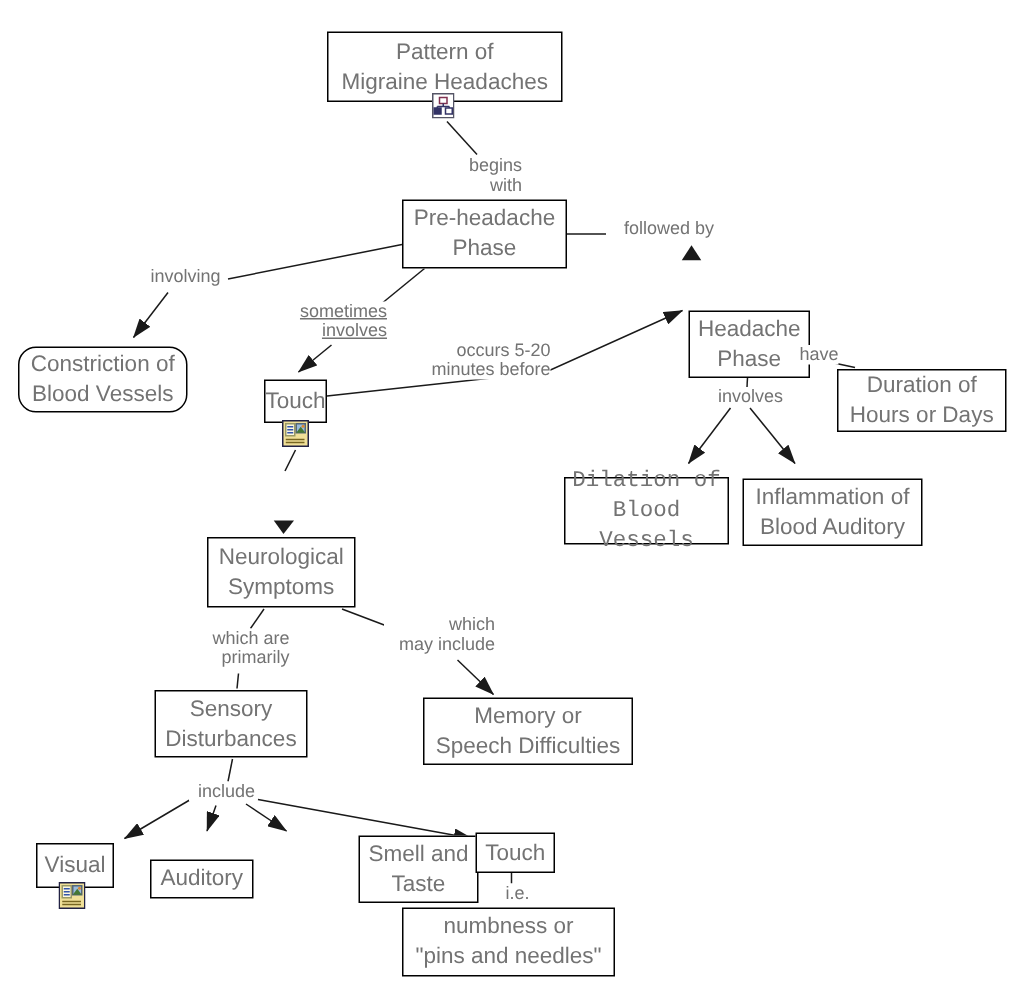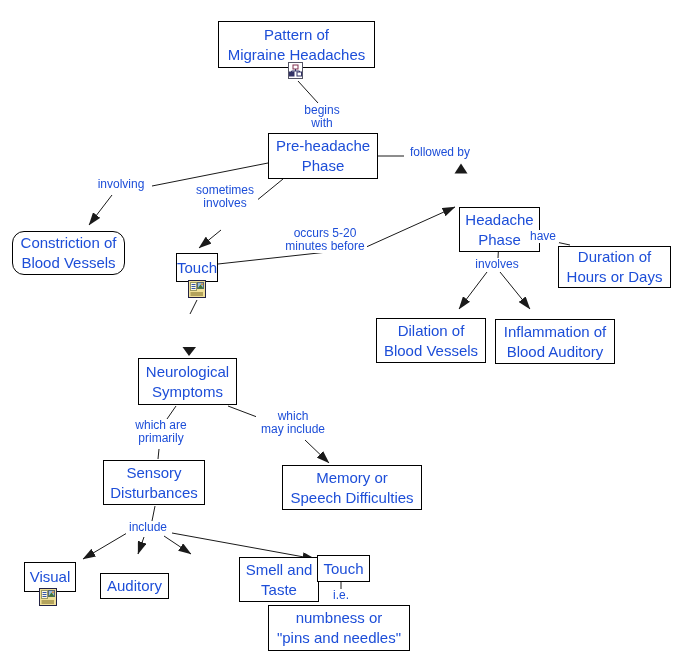--- a/index.html
+++ b/index.html
@@ -8,7 +8,7 @@
     width:684px;height:672px;
     background:#ffffff;
     font-family:"Liberation Sans", sans-serif;
-    color:#1d4ed8;
+    color:#737373;
     overflow:hidden;
   }
   #edges{position:absolute;left:0;top:0;width:684px;height:672px;}

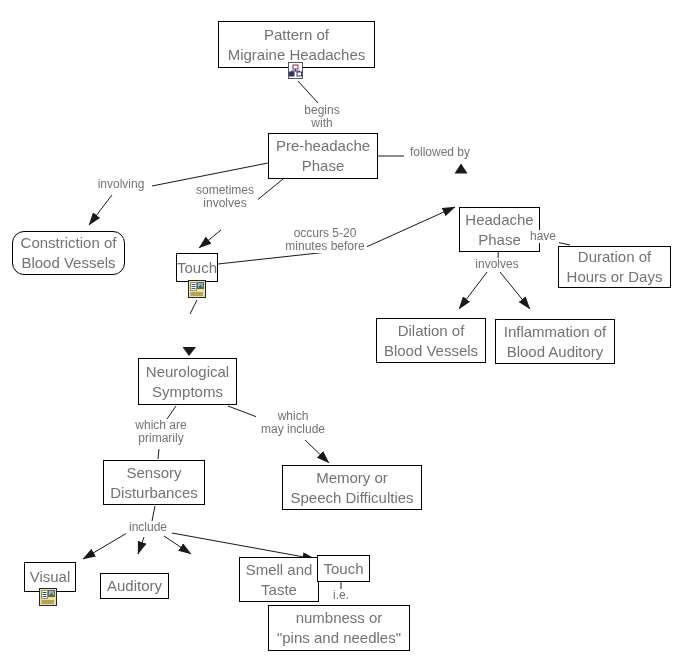--- a/index.html
+++ b/index.html
@@ -25,7 +25,7 @@
   }
   .link-label{
     position:absolute;
-    text-align:center;
+    text-align:right;
     font-size:12px;line-height:13px;
     white-space:pre-line;
     background:#ffffff;

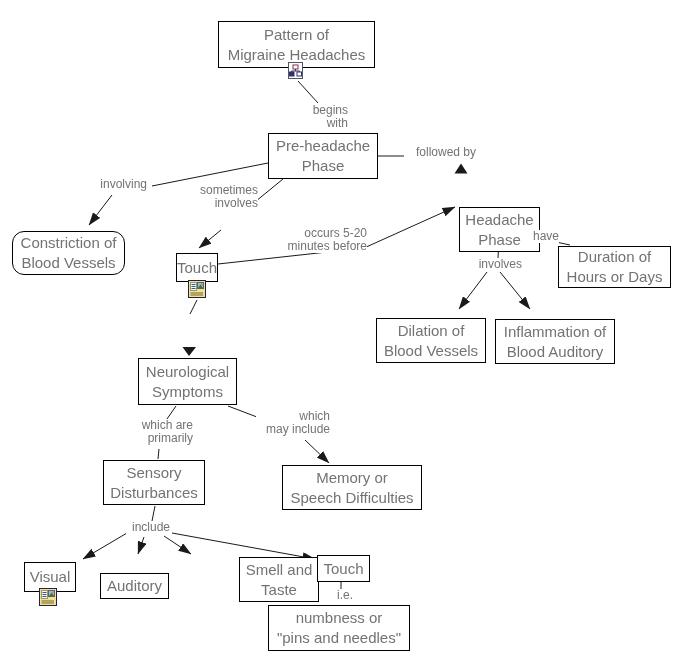--- a/index.html
+++ b/index.html
@@ -53,7 +53,7 @@
   #l-begins   {left:296px;top:104px;width:52px;}
   #l-followed {left:404px;top:146px;width:72px;}
   #l-involving{left:95px;top:178px;width:52px;}
-  #l-sometimes{left:192px;top:184px;width:66px;}
+  #l-sometimes{left:192px;top:201px;width:66px;text-decoration:underline;}
   #l-occurs   {left:283px;top:227px;width:84px;}
   #l-have     {left:527px;top:230px;width:32px;}
   #l-involves {left:472px;top:258px;width:50px;}

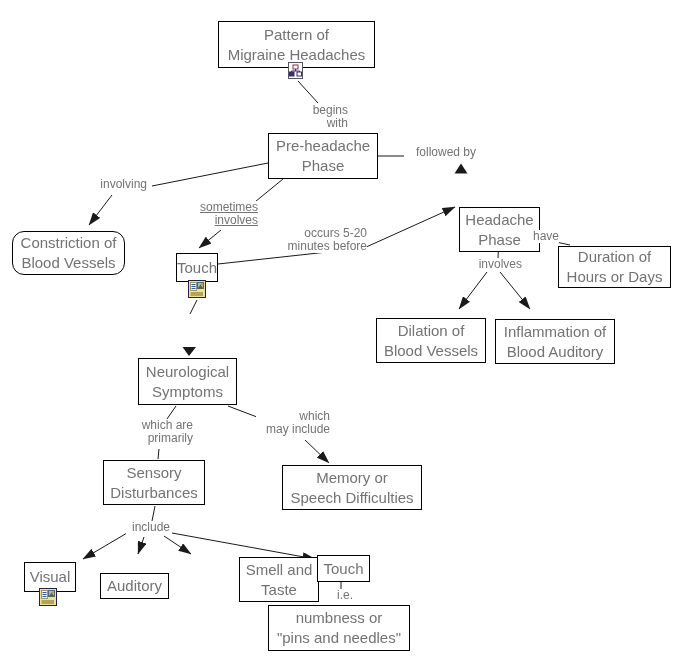--- a/index.html
+++ b/index.html
@@ -39,7 +39,7 @@
   #n-constriction {left:12px;top:231px;width:113px;height:44px;border-radius:12px;}
   #n-aura         {left:176px;top:253px;width:42px;height:29px;}
   #n-duration     {left:558px;top:246px;width:113px;height:42px;}
-  #n-dilation     {left:376px;top:318px;width:110px;height:45px;}
+  #n-dilation     {left:376px;top:318px;width:110px;height:45px;font-family:Liberation Mono, monospace;}
   #n-inflammation {left:495px;top:319px;width:120px;height:45px;}
   #n-neurological {left:138px;top:358px;width:99px;height:47px;}
   #n-sensory      {left:103px;top:460px;width:102px;height:45px;}

